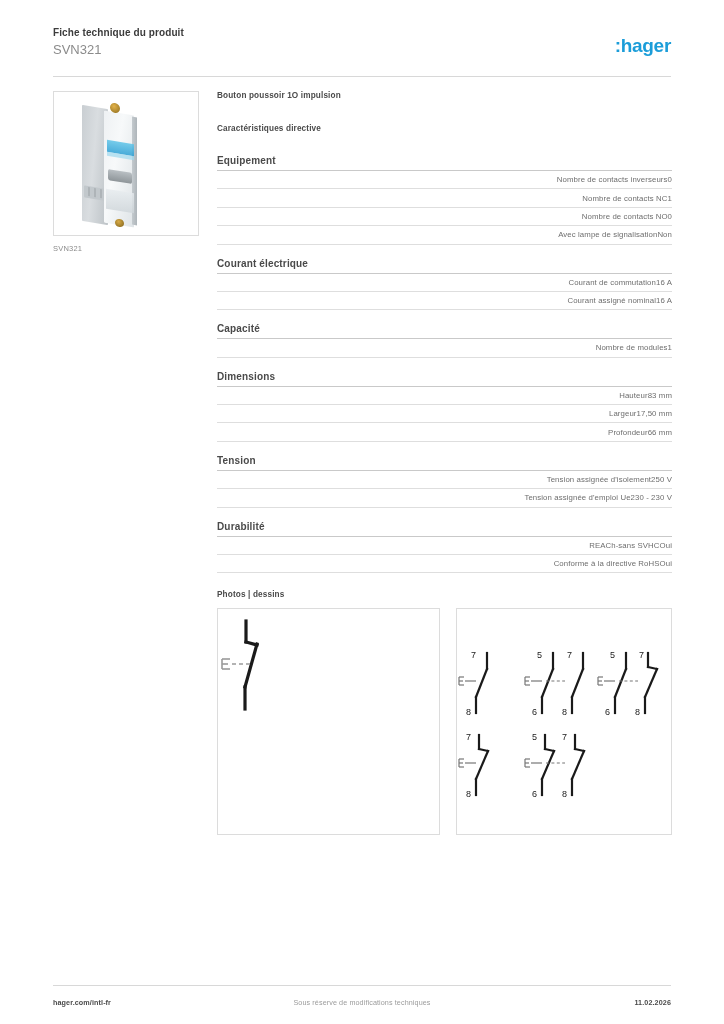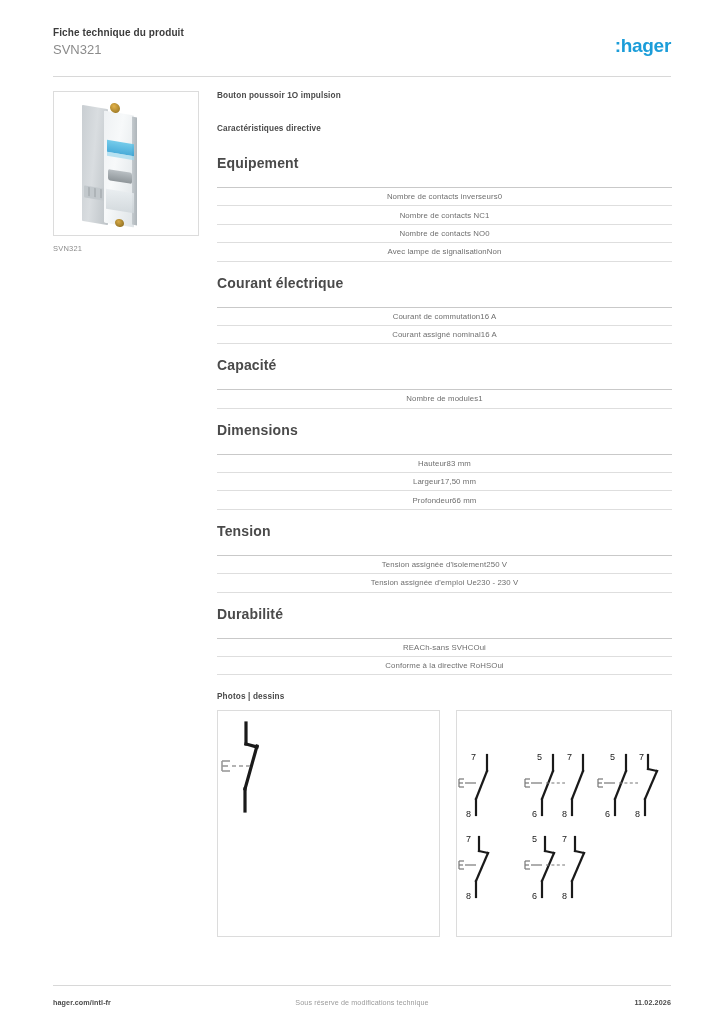--- a/index.html
+++ b/index.html
@@ -202,11 +202,11 @@
     margin-bottom: 13px;
   }
   .group-head {
-    font-size: 14px;
+    font-size: 10px;
     font-weight: bold;
     color: #4a4a4a;
     letter-spacing: .15px;
-    padding-bottom: 16px;
+    padding-bottom: 4px;
     border-bottom: 1px solid #c9c9c9;
   }
   .row {

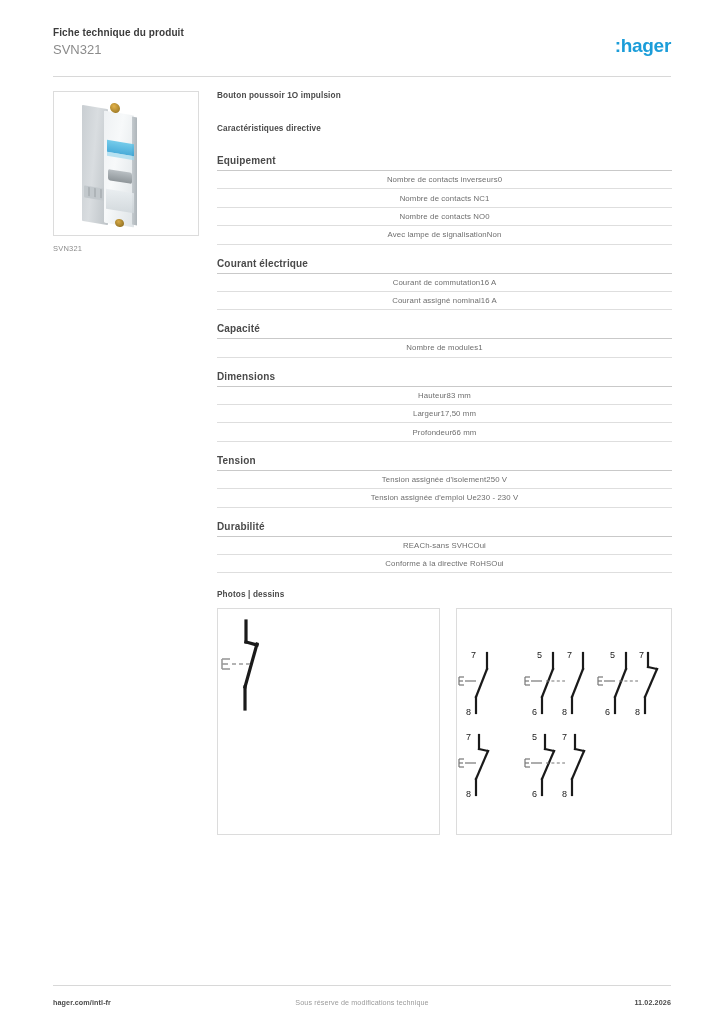--- a/index.html
+++ b/index.html
@@ -211,7 +211,7 @@
   }
   .row {
     display: flex;
-    justify-content: center;
+    justify-content: flex-end;
     align-items: baseline;
     font-size: 7.8px;
     color: #6e6e6e;

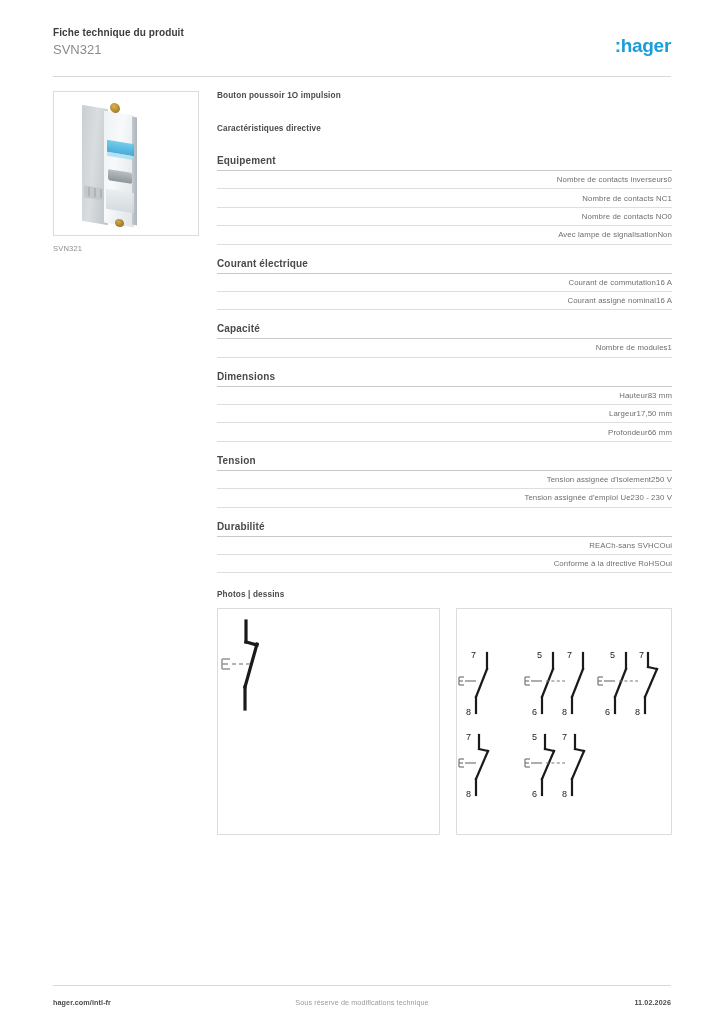--- a/index.html
+++ b/index.html
@@ -501,7 +501,7 @@
   <div class="footer-rule"></div>
   <div class="footer">
     <span class="fl">hager.com/intl-fr</span>
-    <span class="fc">Sous réserve de modifications technique</span>
+    <span class="fc">Sous réserve de modifications techniques</span>
     <span class="fr">11.02.2026</span>
   </div>
 

